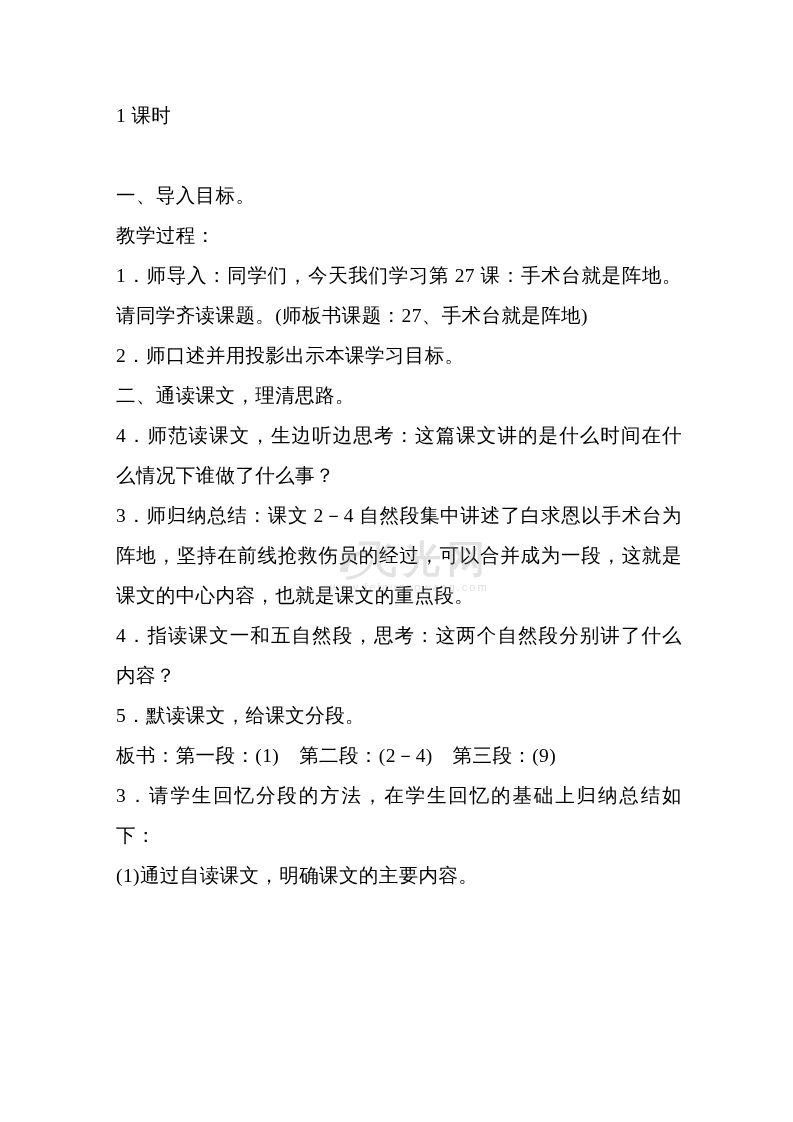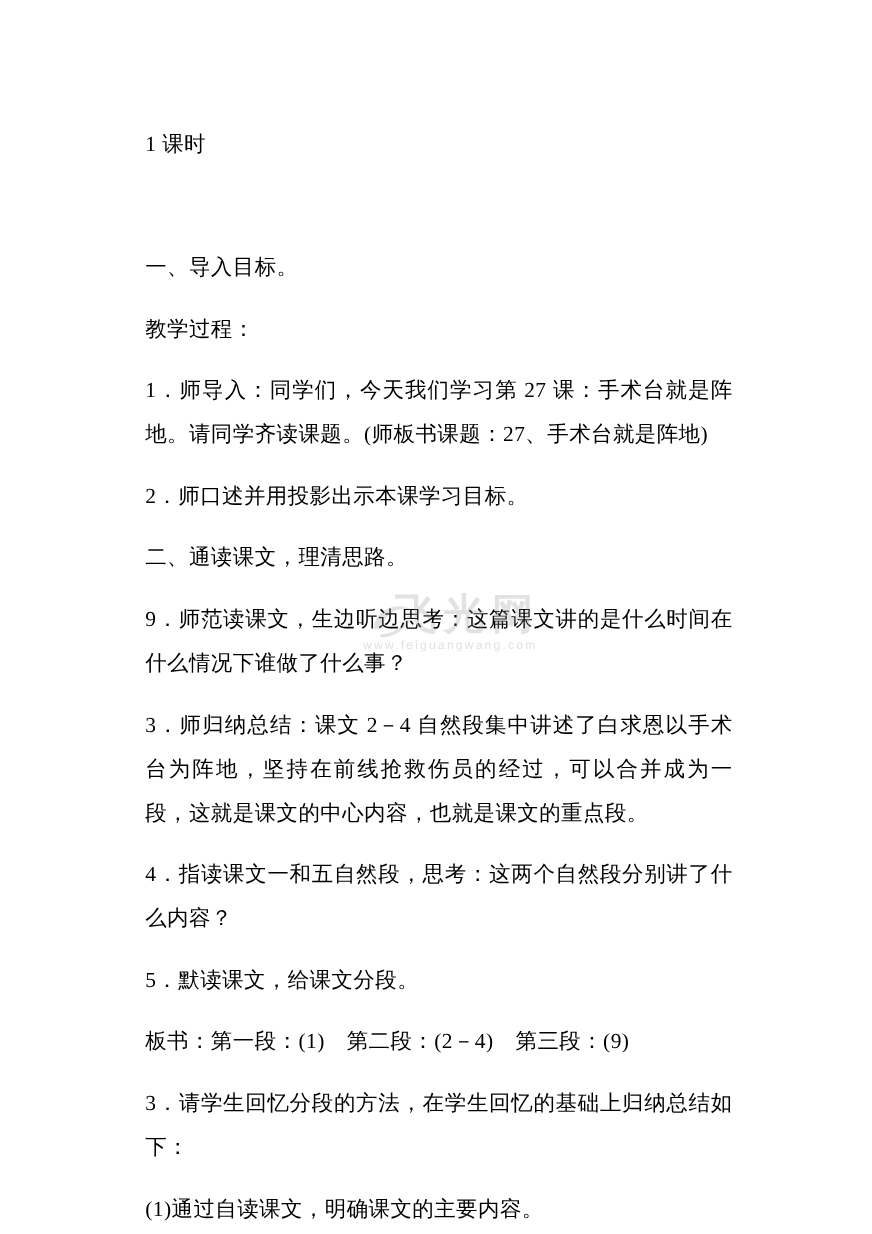--- a/index.html
+++ b/index.html
@@ -33,7 +33,7 @@
     line-height: 40px;
     letter-spacing: 0.4px;
     white-space: pre-wrap;
-    margin: 16px;
+    margin: 0;
     text-align: justify;
   }
   .spacer-lg {

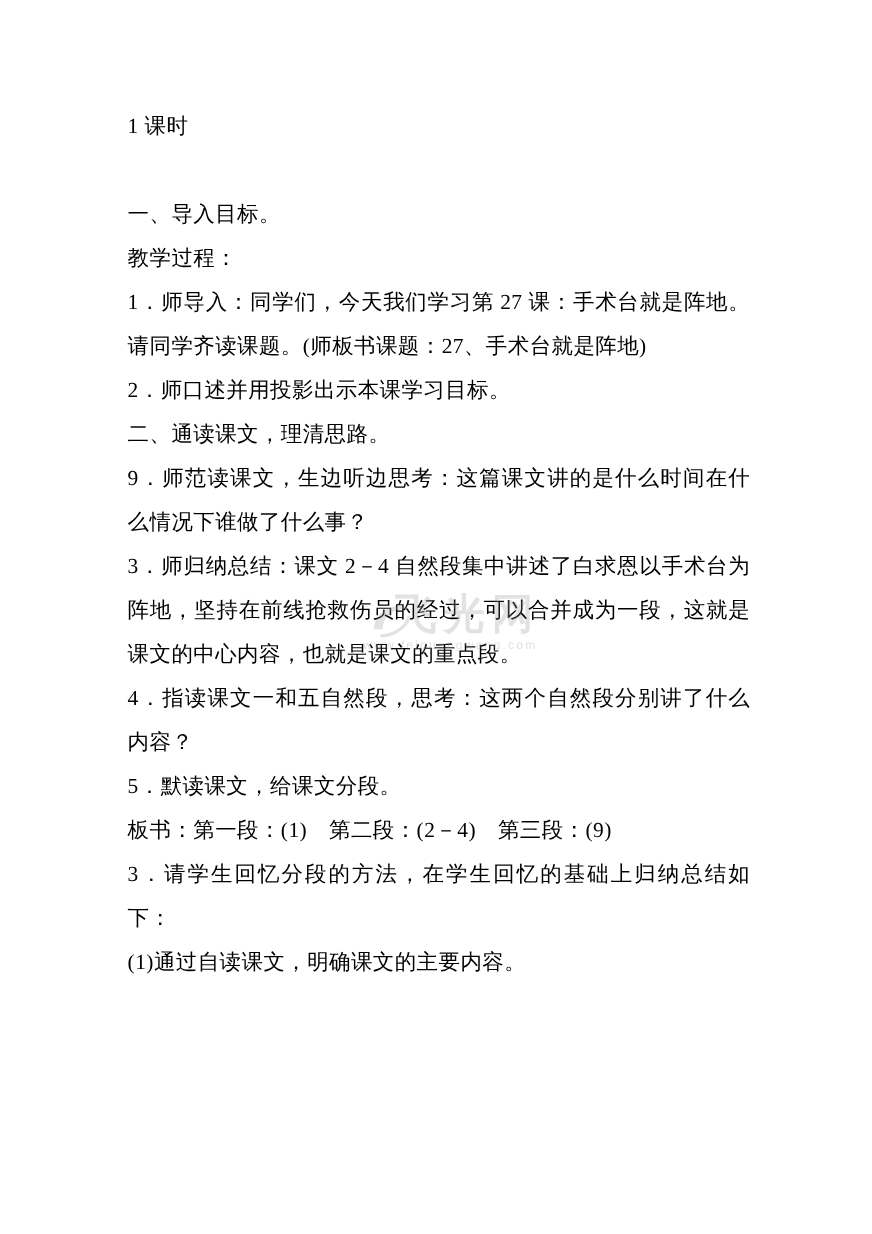--- a/index.html
+++ b/index.html
@@ -85,7 +85,7 @@
     <p class="para">1．师导入：同学们，今天我们学习第 27 课：手术台就是阵地。请同学齐读课题。(师板书课题：27、手术台就是阵地)</p>
     <p class="para">2．师口述并用投影出示本课学习目标。</p>
     <p class="para">二、通读课文，理清思路。</p>
-    <p class="para">9．师范读课文，生边听边思考：这篇课文讲的是什么时间在什么情况下谁做了什么事？</p>
+    <p class="para">4．师范读课文，生边听边思考：这篇课文讲的是什么时间在什么情况下谁做了什么事？</p>
     <p class="para">3．师归纳总结：课文 2－4 自然段集中讲述了白求恩以手术台为阵地，坚持在前线抢救伤员的经过，可以合并成为一段，这就是课文的中心内容，也就是课文的重点段。</p>
     <p class="para">4．指读课文一和五自然段，思考：这两个自然段分别讲了什么内容？</p>
     <p class="para">5．默读课文，给课文分段。</p>

